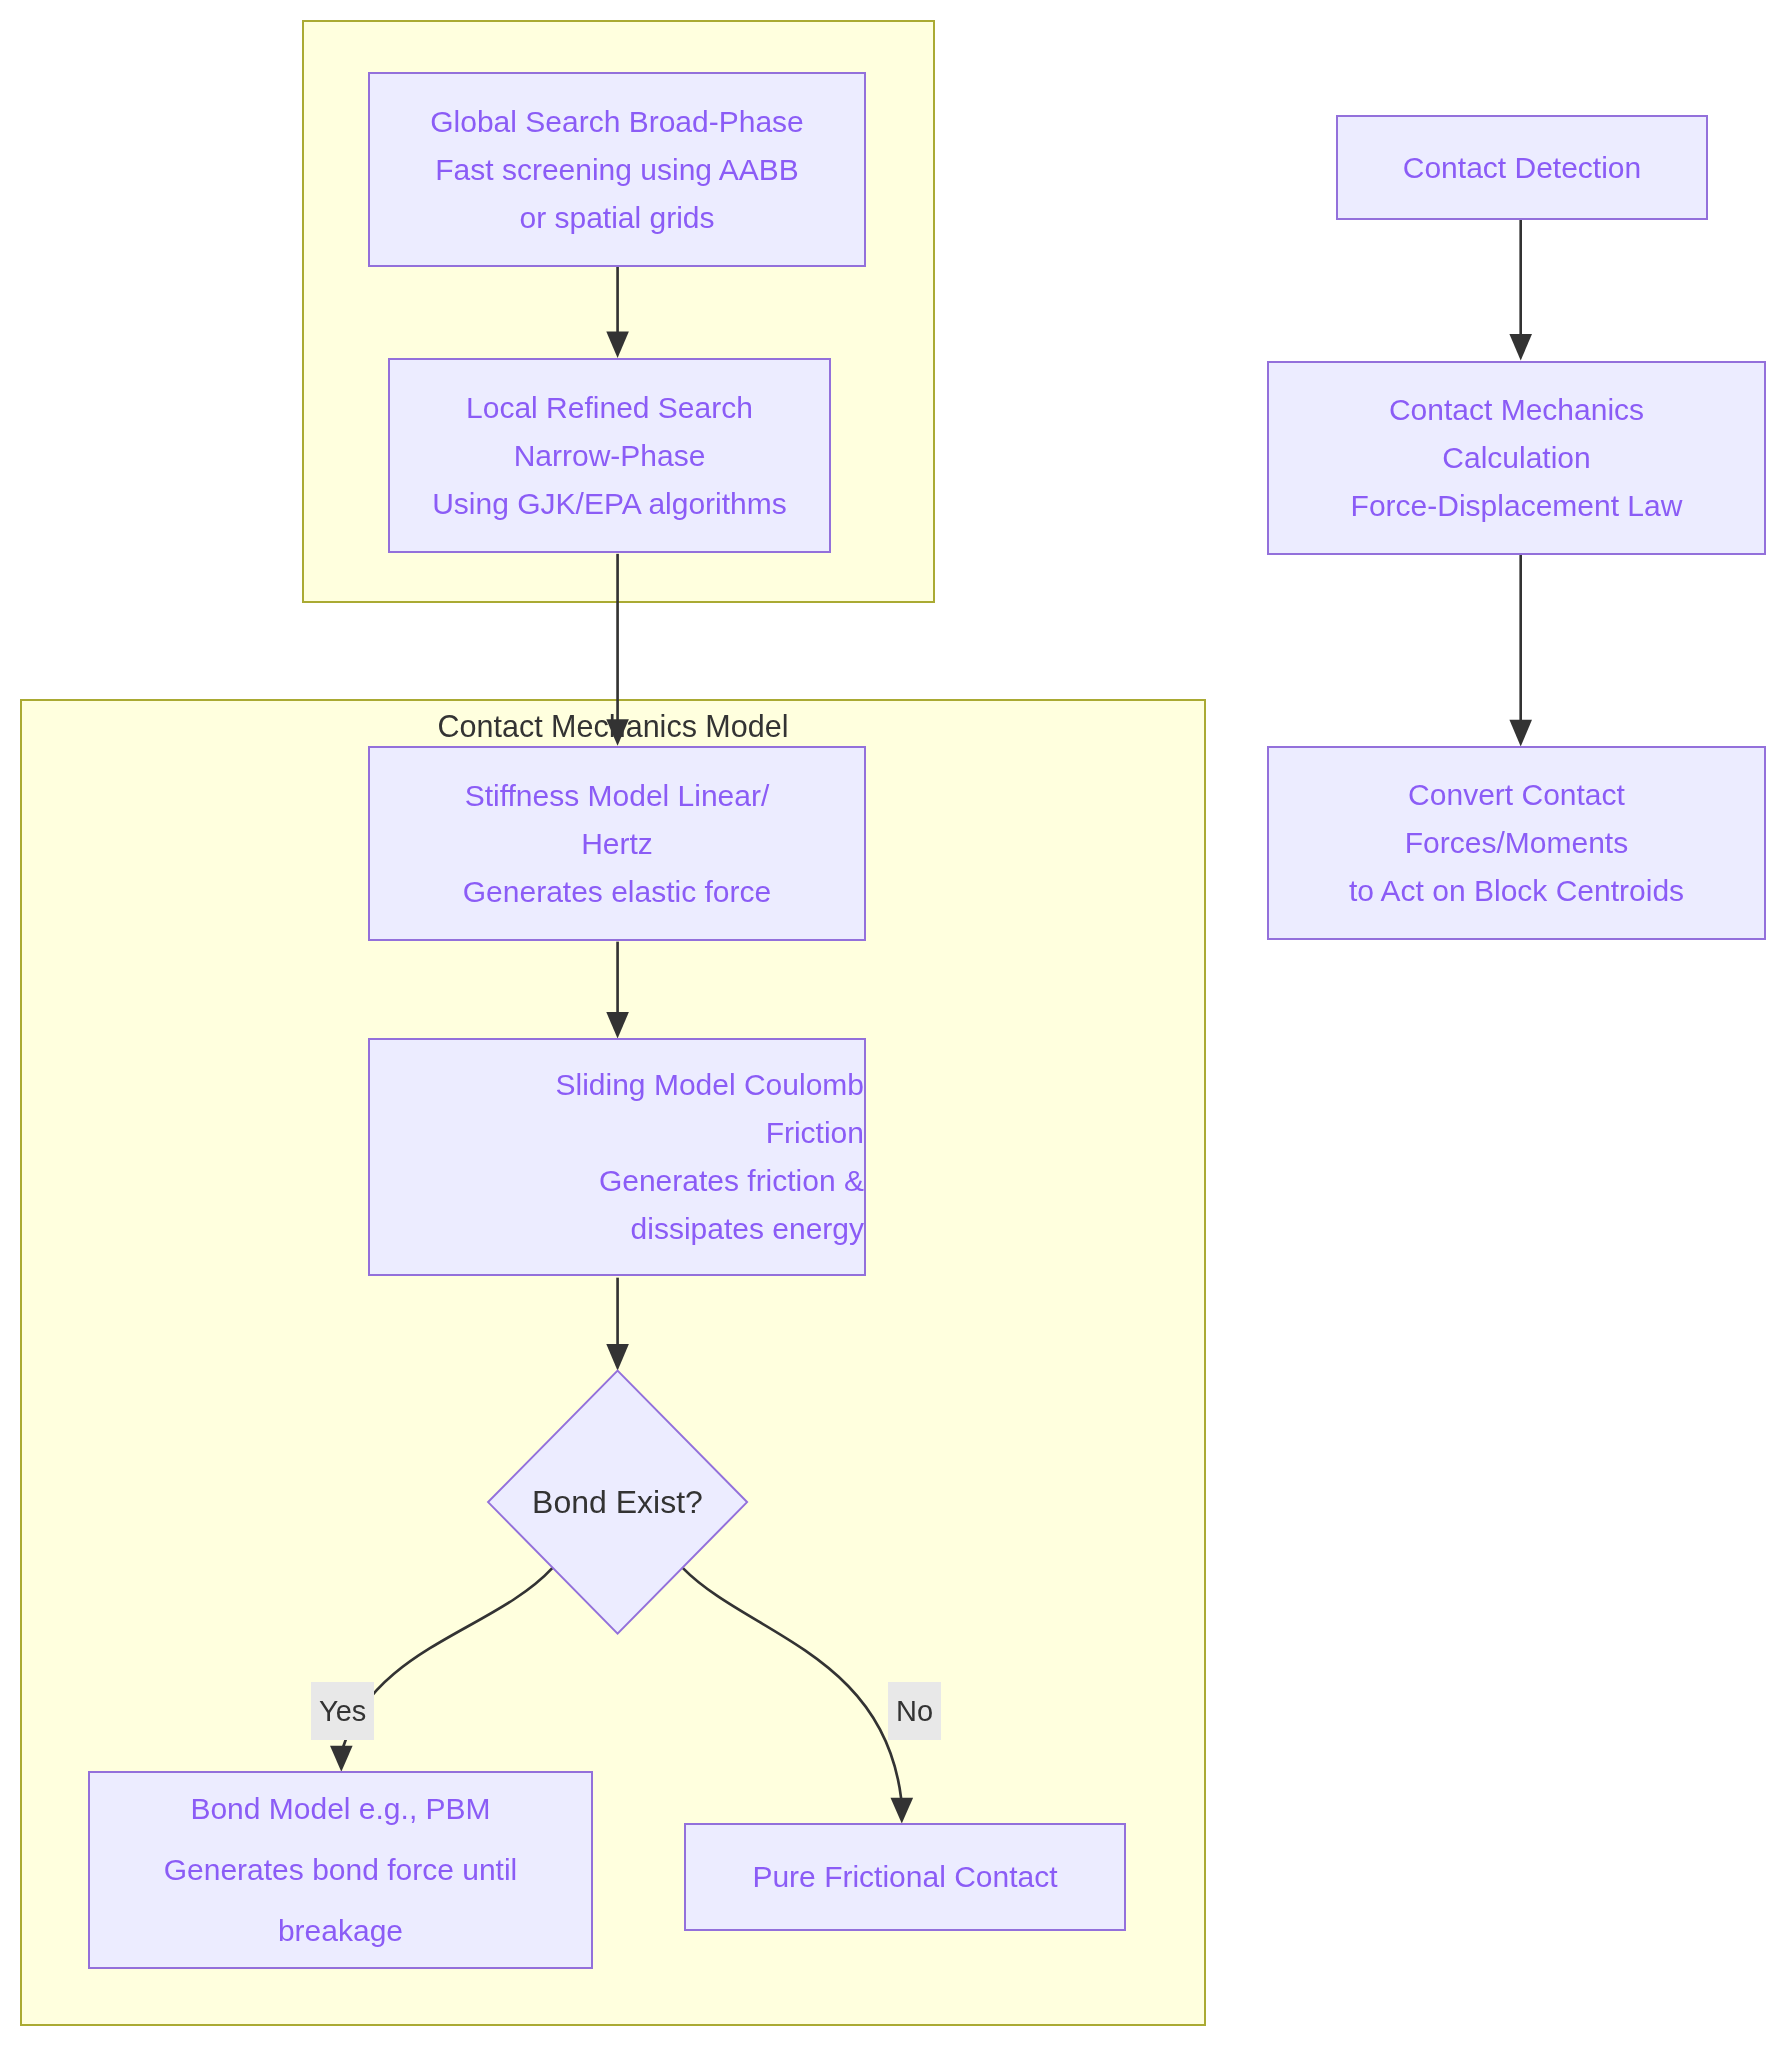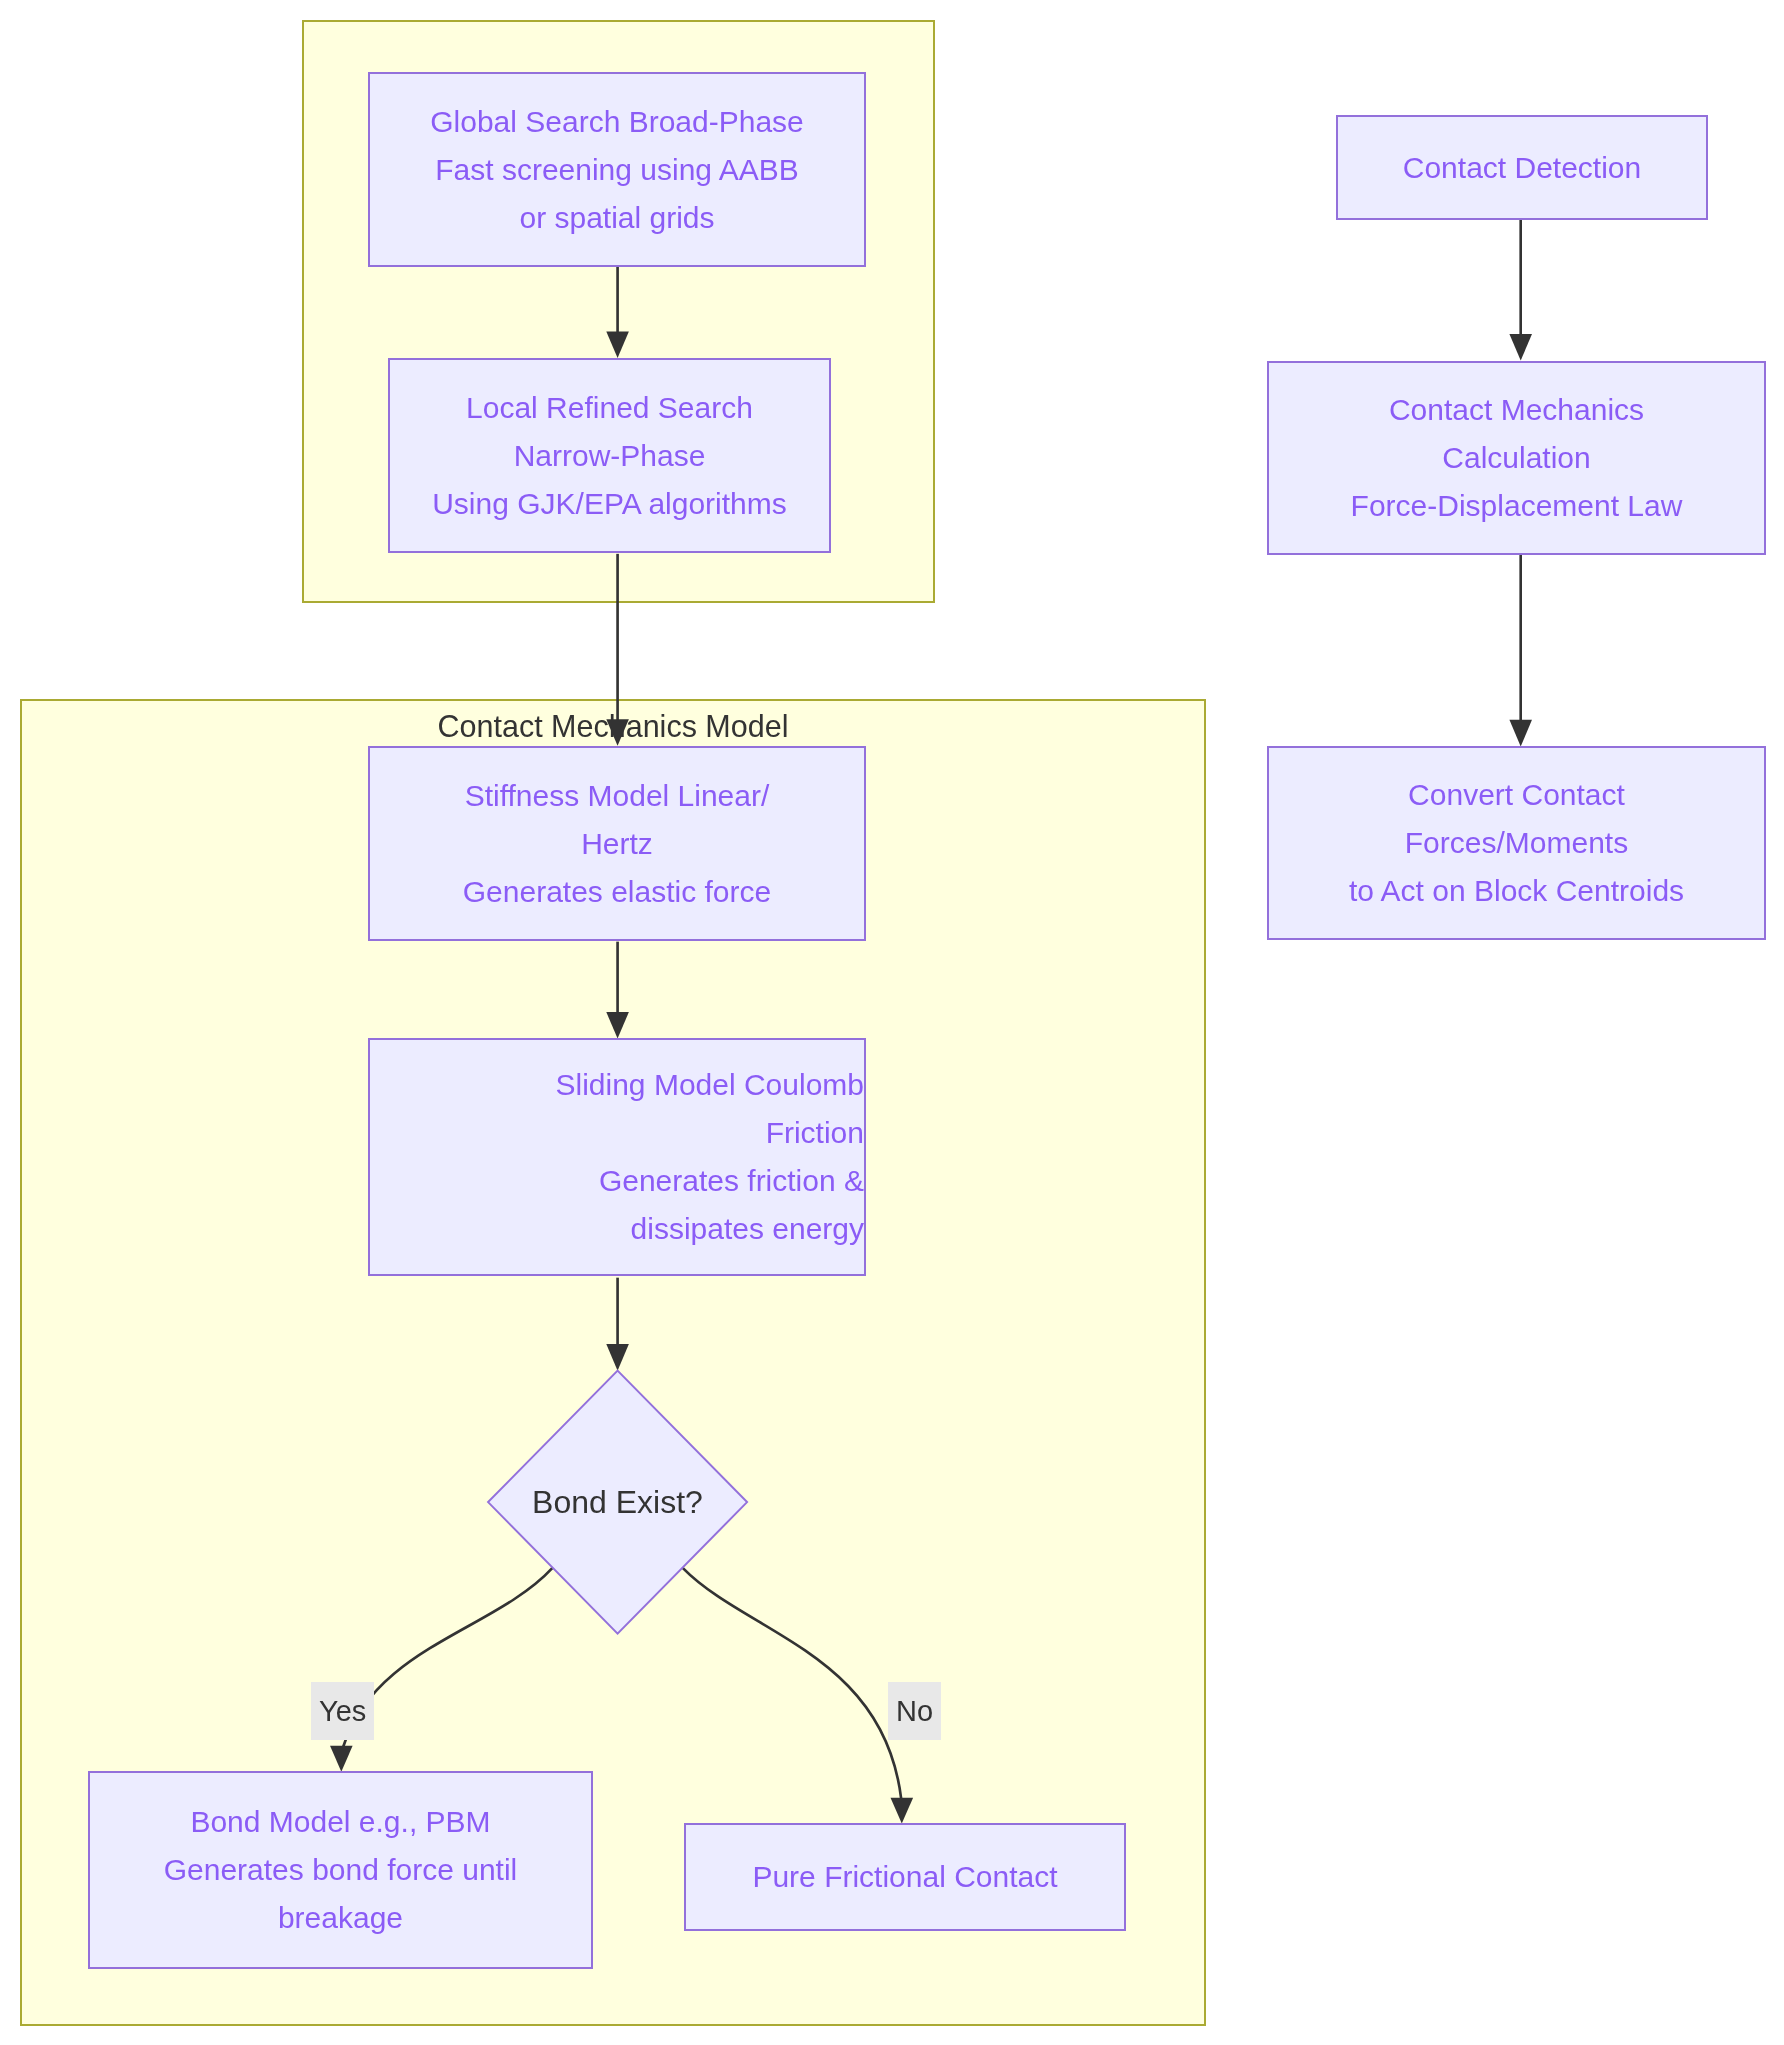--- a/index.html
+++ b/index.html
@@ -39,7 +39,7 @@
   #node-stiffness{left:368px;top:746px;width:498px;height:195px;}
   #node-sliding{left:368px;top:1038px;width:498px;height:238px;align-items:flex-end;}
   #diamond-label{left:488px;top:1478px;width:259px;}
-  #node-bond-model{left:88px;top:1771px;width:505px;height:198px;}
+  #node-bond-model{left:88px;top:1771px;width:505px;height:198px;gap:13px;}
   #node-pure-frictional{left:684px;top:1823px;width:442px;height:108px;}
   #node-contact-detection{left:1336px;top:115px;width:372px;height:105px;}
   #node-mechanics-calc{left:1267px;top:361px;width:499px;height:194px;}

